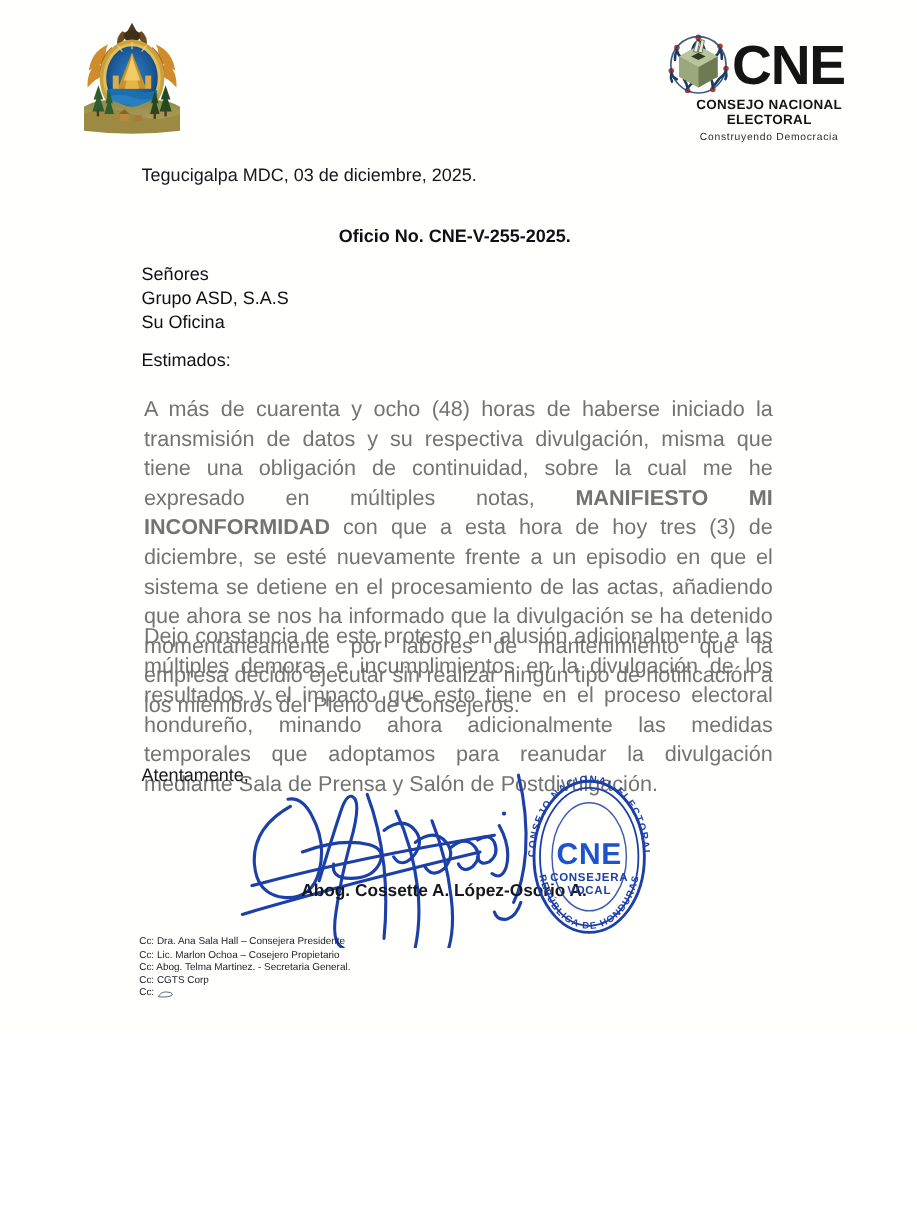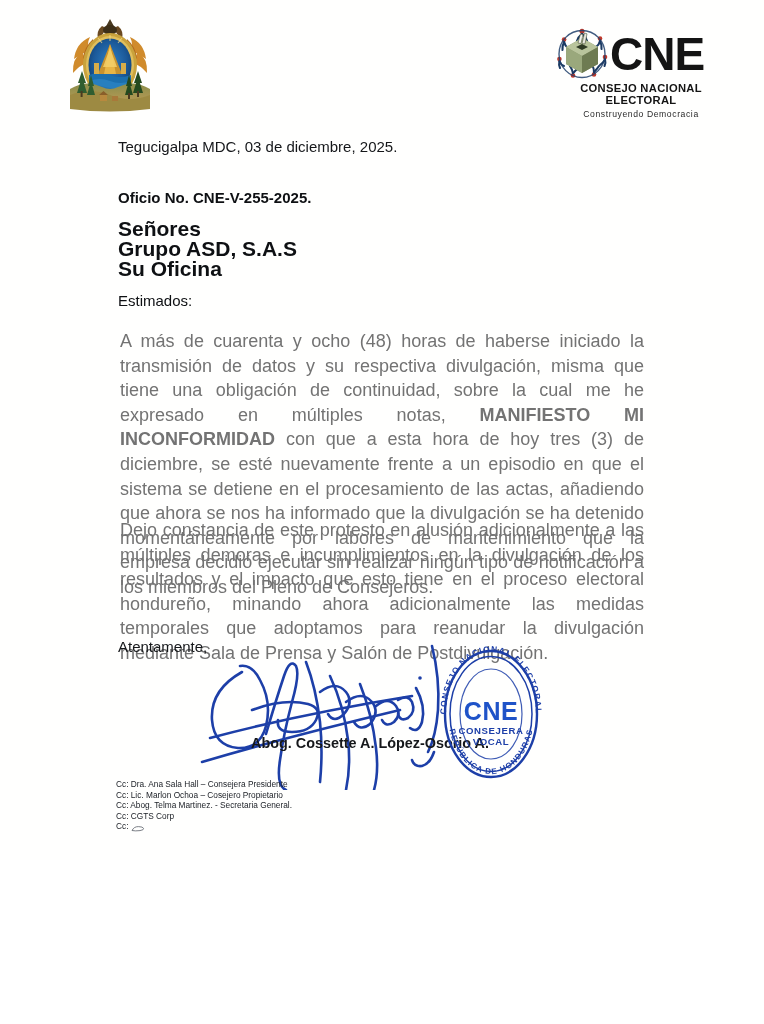--- a/index.html
+++ b/index.html
@@ -96,7 +96,7 @@
     left: 118px;
     top: 189px;
     width: 522px;
-    text-align: left;
+    text-align: center;
     font-size: 15px;
     font-weight: bold;
     color: #0e1013;

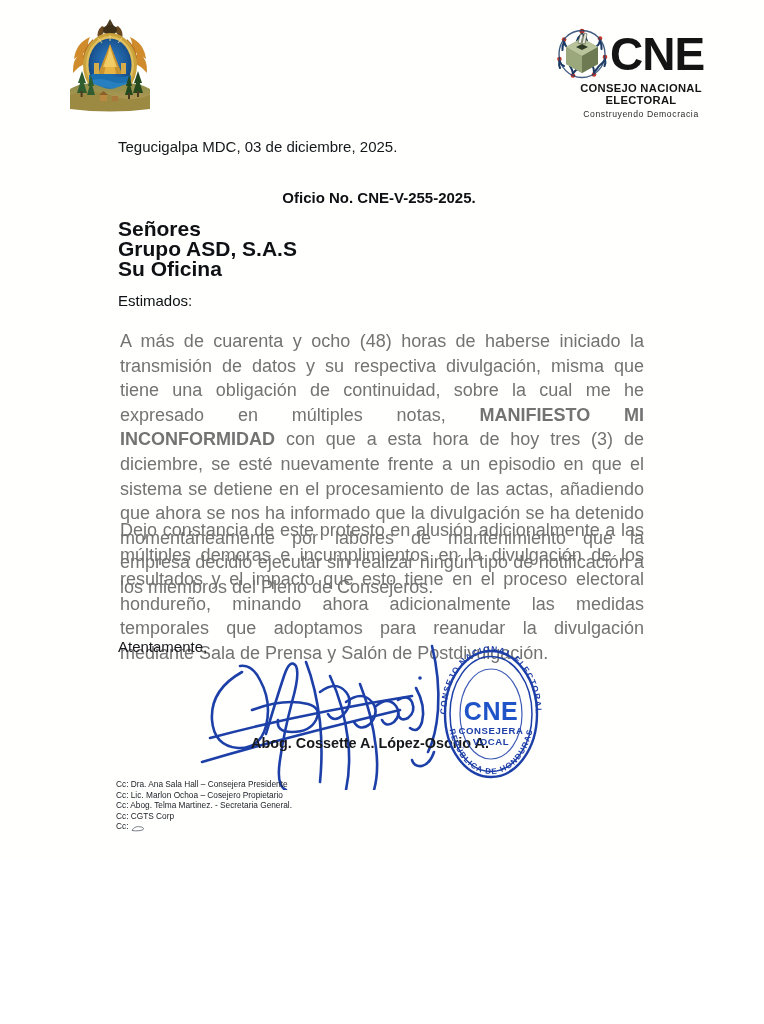--- a/index.html
+++ b/index.html
@@ -105,8 +105,8 @@
     position: absolute;
     left: 118px;
     top: 219px;
-    font-size: 21px;
-    font-weight: bold;
+    font-size: 15px;
+    font-weight: normal;
     color: #0e1013;
     line-height: 20px;
   }

